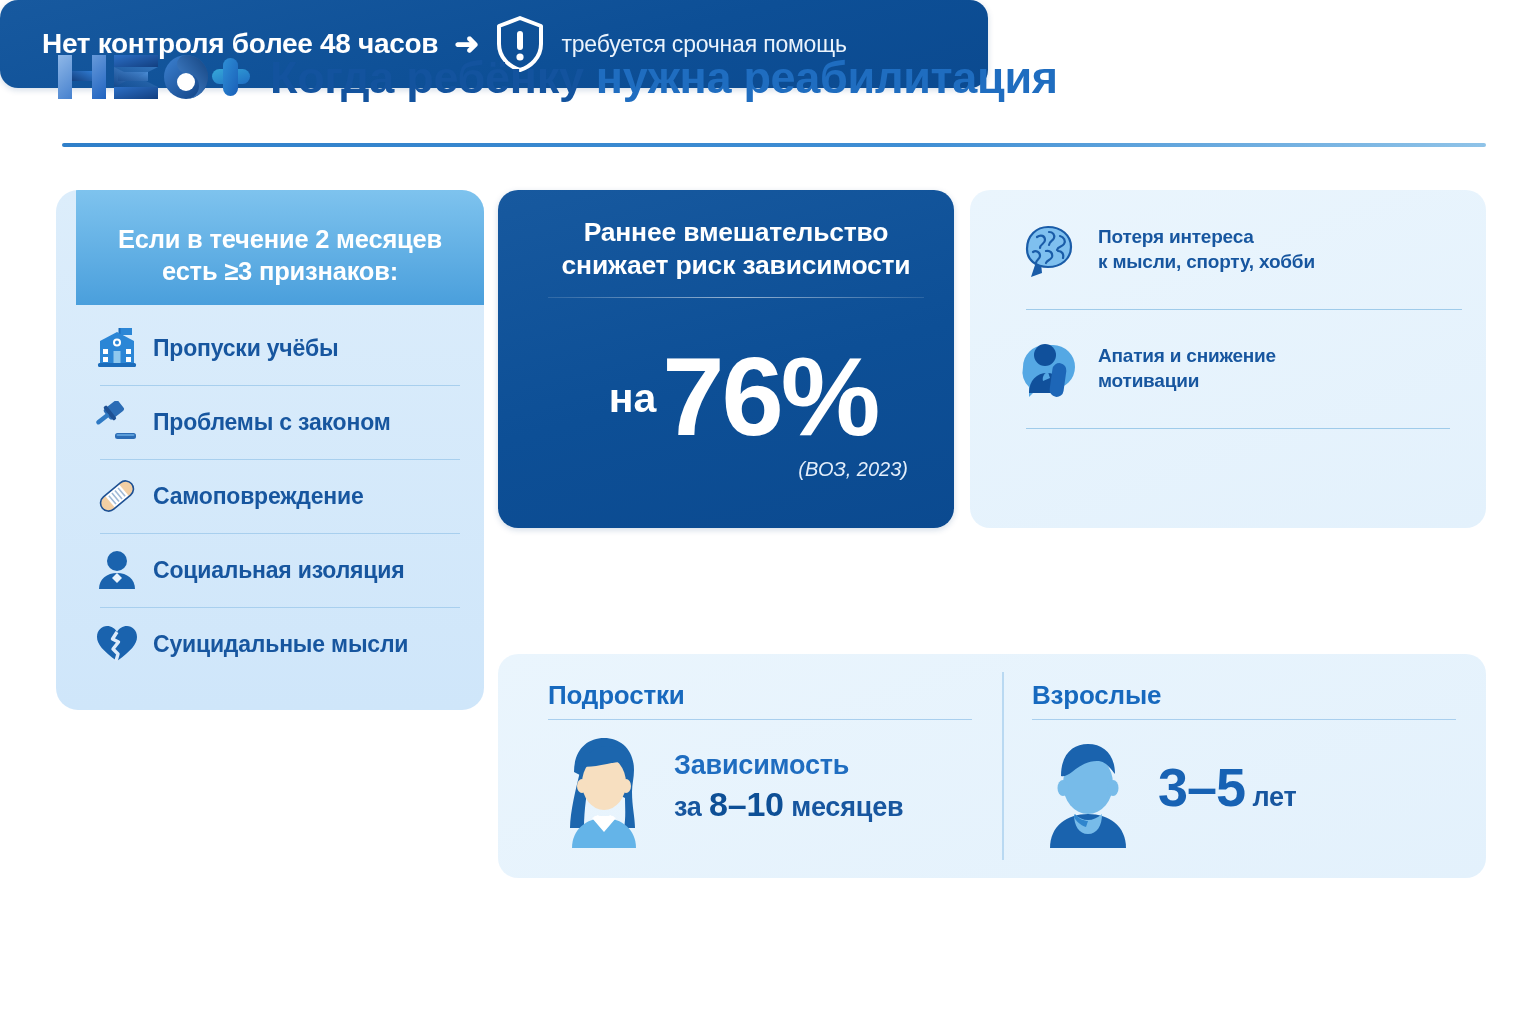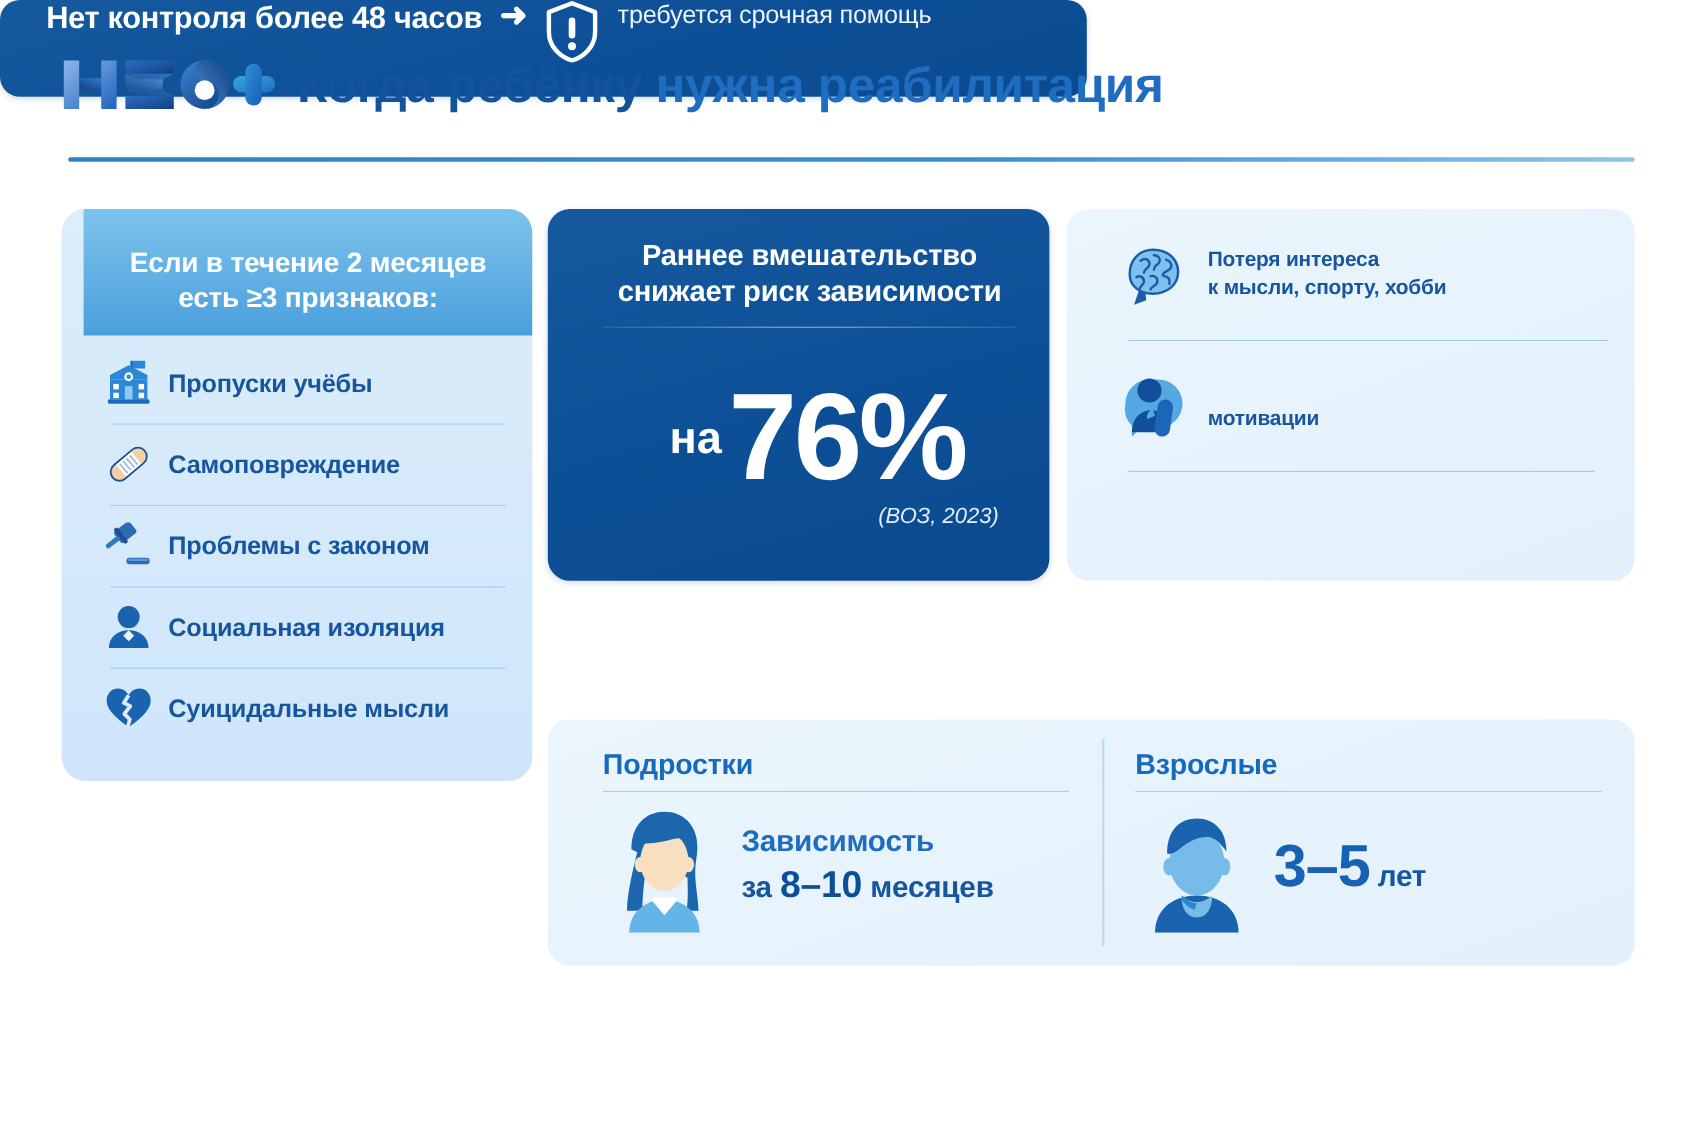--- a/index.html
+++ b/index.html
@@ -78,7 +78,7 @@
   
   #alert-bar { left:498px; top:548px; width:988px; height:88px; border-radius:18px;
                background:linear-gradient(165deg,#17599f 0%, #0d4f96 60%, #0b4a90 100%);
-               display:flex; padding:0 42px; gap:16px;
+               display:flex; align-items:center; padding:0 42px; gap:16px;
                box-shadow:0 2px 6px rgba(10,60,120,.18); }
   #alert-main { color:#fff; font-weight:bold; font-size:28px; white-space:nowrap;
                 letter-spacing:-0.3px; }

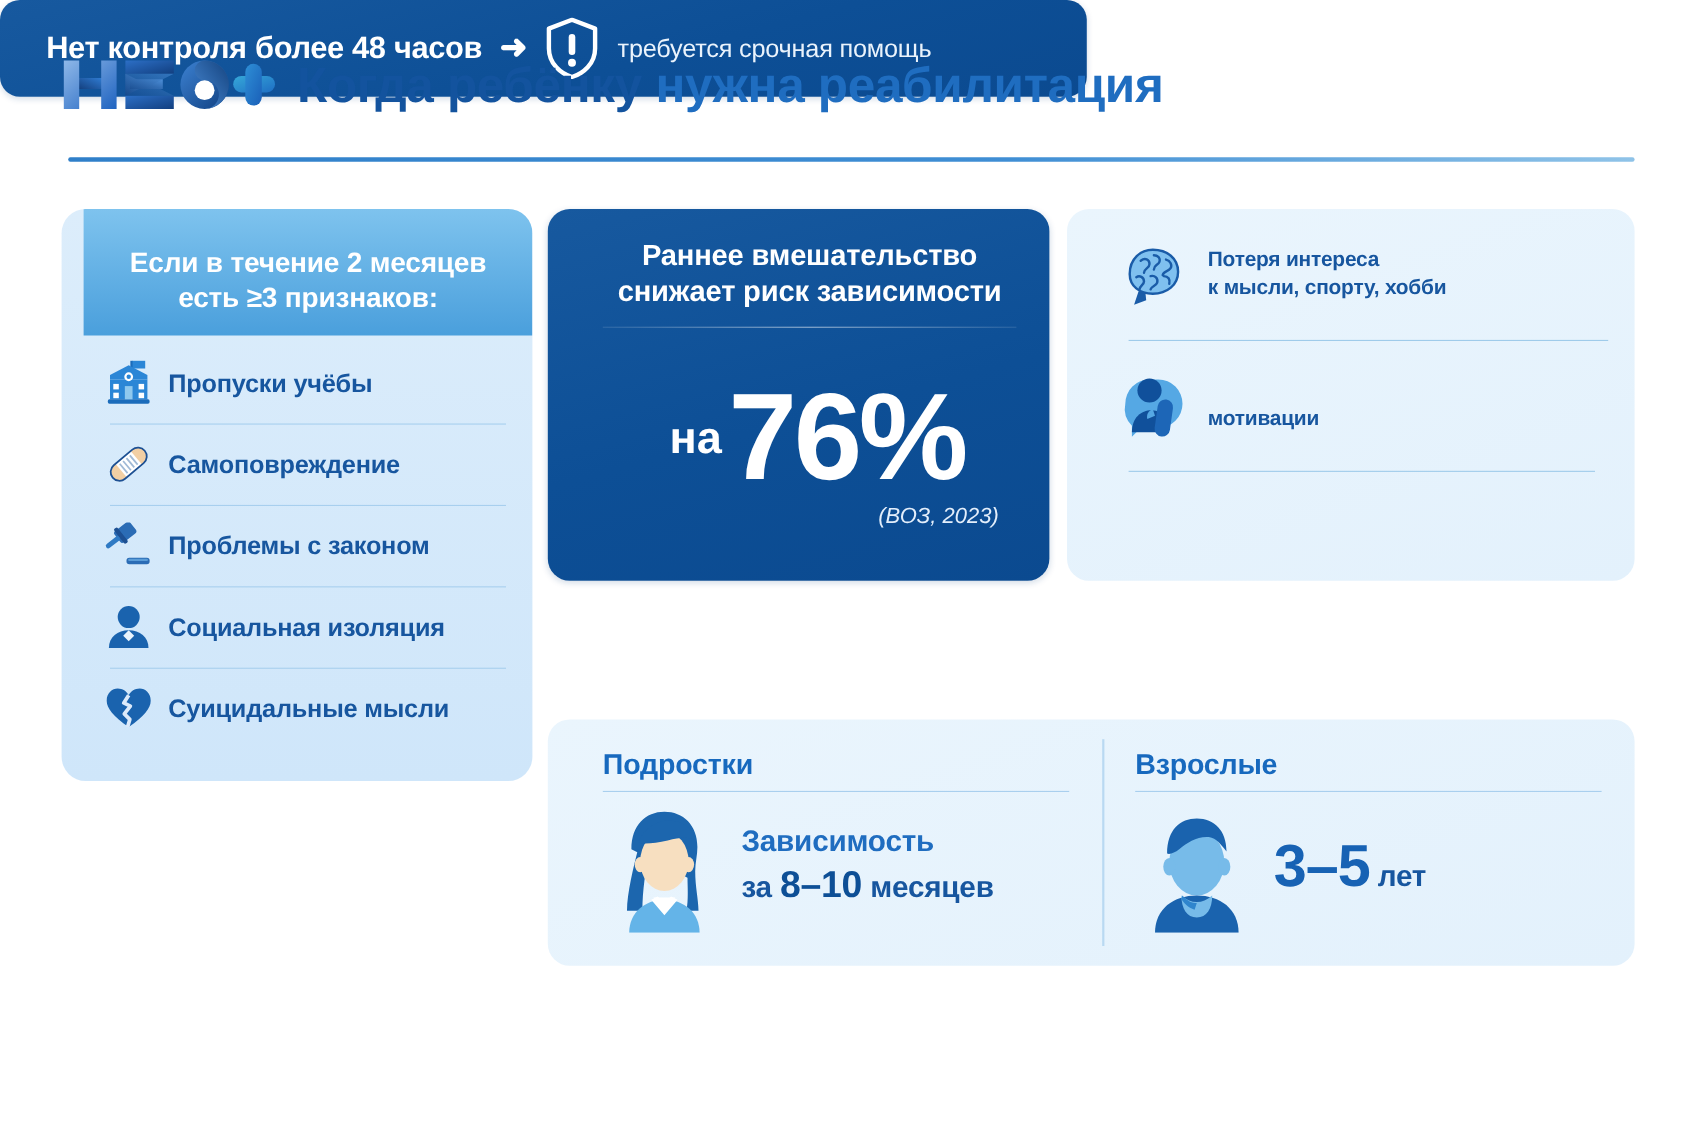--- a/index.html
+++ b/index.html
@@ -302,7 +302,7 @@
         </svg>
       </span>
       <span class="symp-txt">
-        <br>
+        <span>Апатия и снижение</span><br>
         <span>мотивации</span>
       </span>
     </div>

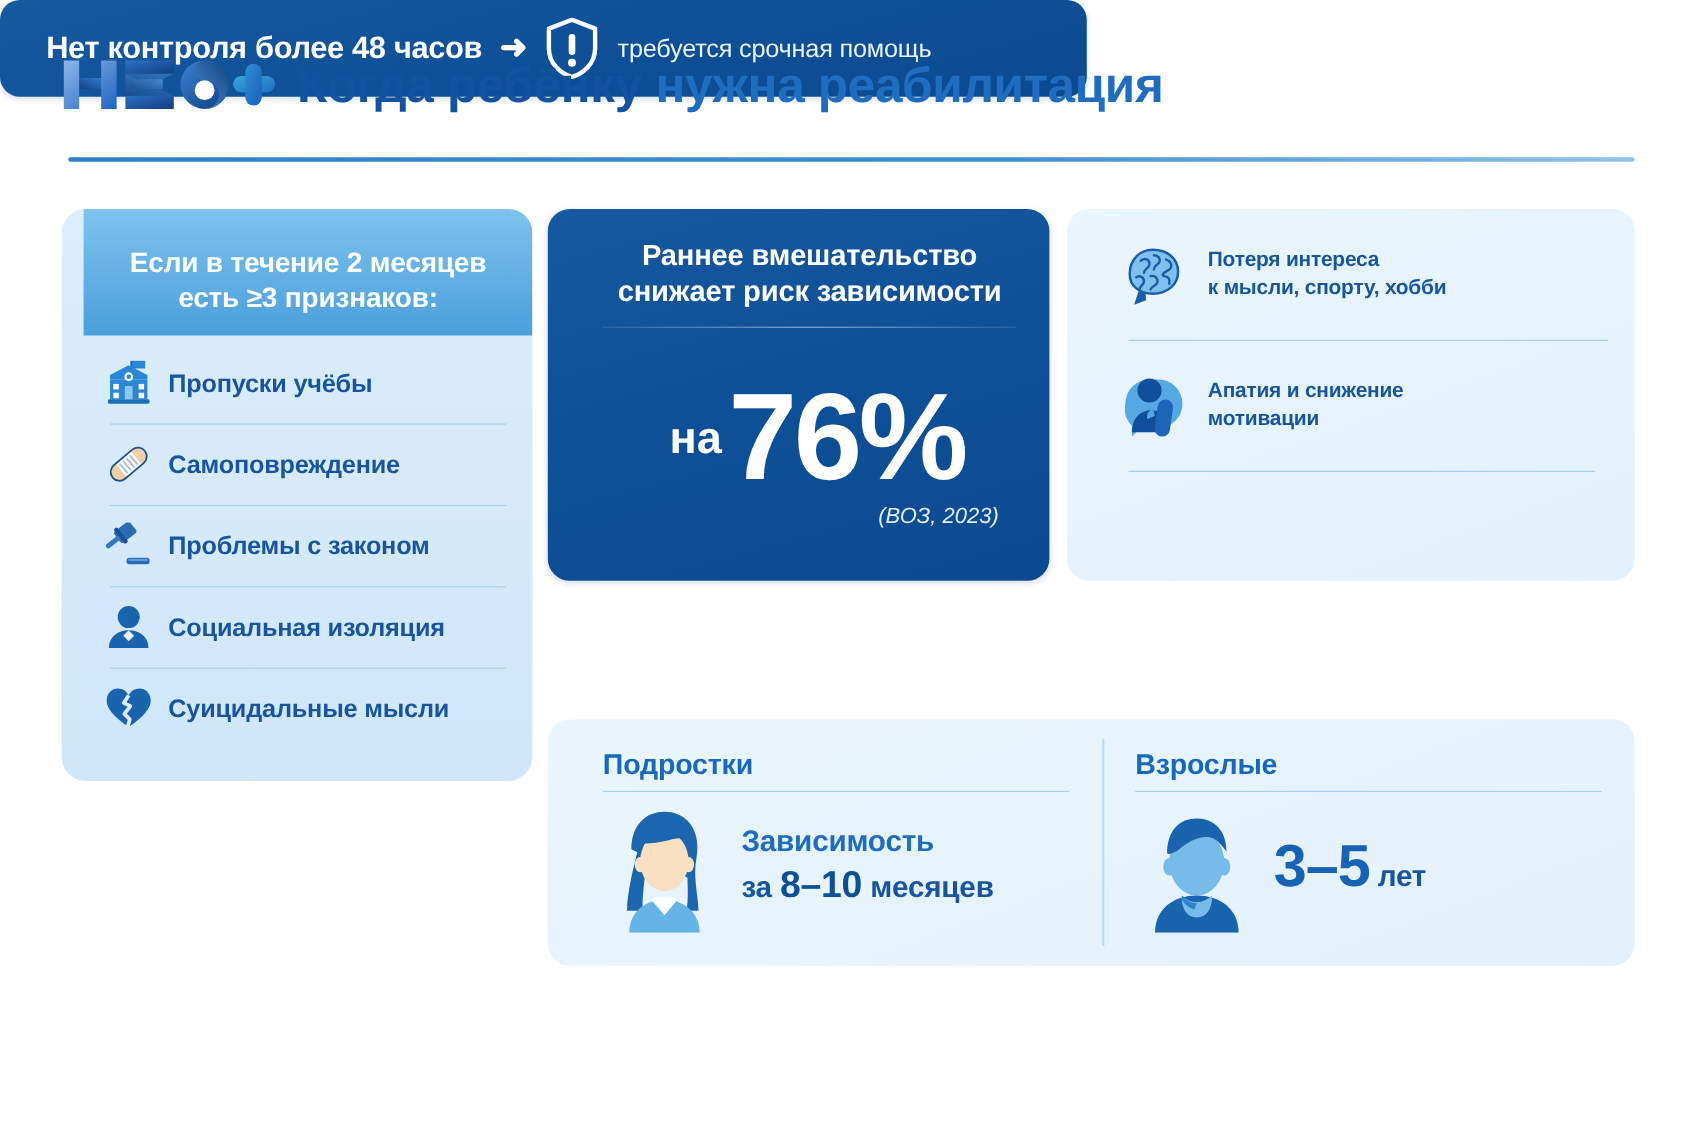--- a/index.html
+++ b/index.html
@@ -200,6 +200,21 @@
       <div class="sign-row">
         <span class="sign-ico">
           <svg width="44" height="42" viewBox="0 0 44 42">
+            <g transform="rotate(-38 22 21)">
+              <rect x="18" y="3" width="18" height="13" rx="2.5" fill="#2b6cb5"></rect>
+              <rect x="20" y="1" width="4" height="17" rx="1.5" fill="#1d5093"></rect>
+              <rect x="5" y="7.5" width="15" height="4.5" rx="2.2" fill="#2f7ac4"></rect>
+            </g>
+            <rect x="20" y="32" width="21" height="6" rx="2.5" fill="#2b6cb5"></rect>
+            <rect x="21.5" y="33" width="18" height="2" rx="1" fill="#5a9cd8"></rect>
+          </svg>
+        </span>
+        <span class="sign-txt">Проблемы с законом</span>
+      </div>
+
+      <div class="sign-row">
+        <span class="sign-ico">
+          <svg width="44" height="42" viewBox="0 0 44 42">
             <g transform="rotate(-40 22 21)">
               <rect x="3" y="13" width="38" height="16" rx="8" fill="#f2cfa4"></rect>
               <rect x="13" y="13" width="18" height="16" fill="#ffffff"></rect>
@@ -214,21 +229,6 @@
           </svg>
         </span>
         <span class="sign-txt">Самоповреждение</span>
-      </div>
-
-      <div class="sign-row">
-        <span class="sign-ico">
-          <svg width="44" height="42" viewBox="0 0 44 42">
-            <g transform="rotate(-38 22 21)">
-              <rect x="18" y="3" width="18" height="13" rx="2.5" fill="#2b6cb5"></rect>
-              <rect x="20" y="1" width="4" height="17" rx="1.5" fill="#1d5093"></rect>
-              <rect x="5" y="7.5" width="15" height="4.5" rx="2.2" fill="#2f7ac4"></rect>
-            </g>
-            <rect x="20" y="32" width="21" height="6" rx="2.5" fill="#2b6cb5"></rect>
-            <rect x="21.5" y="33" width="18" height="2" rx="1" fill="#5a9cd8"></rect>
-          </svg>
-        </span>
-        <span class="sign-txt">Проблемы с законом</span>
       </div>
 
       <div class="sign-row">

